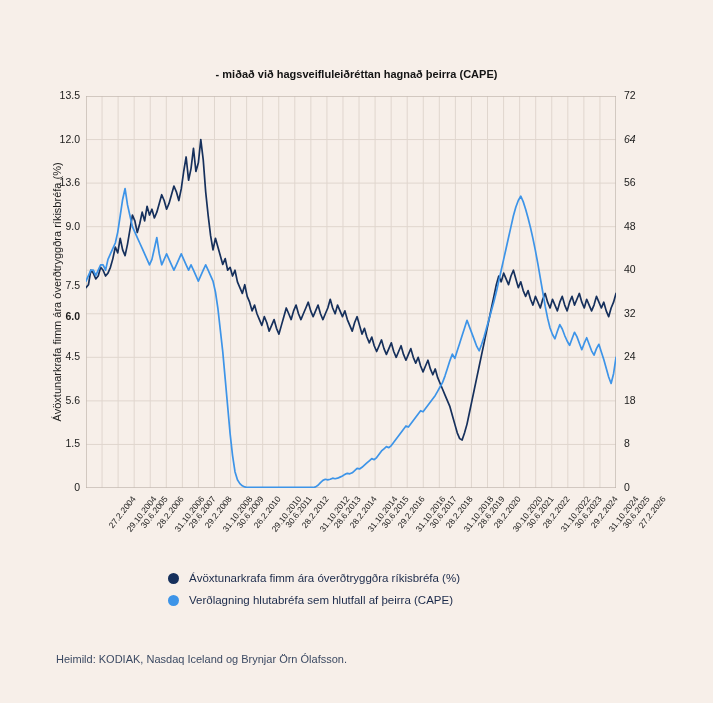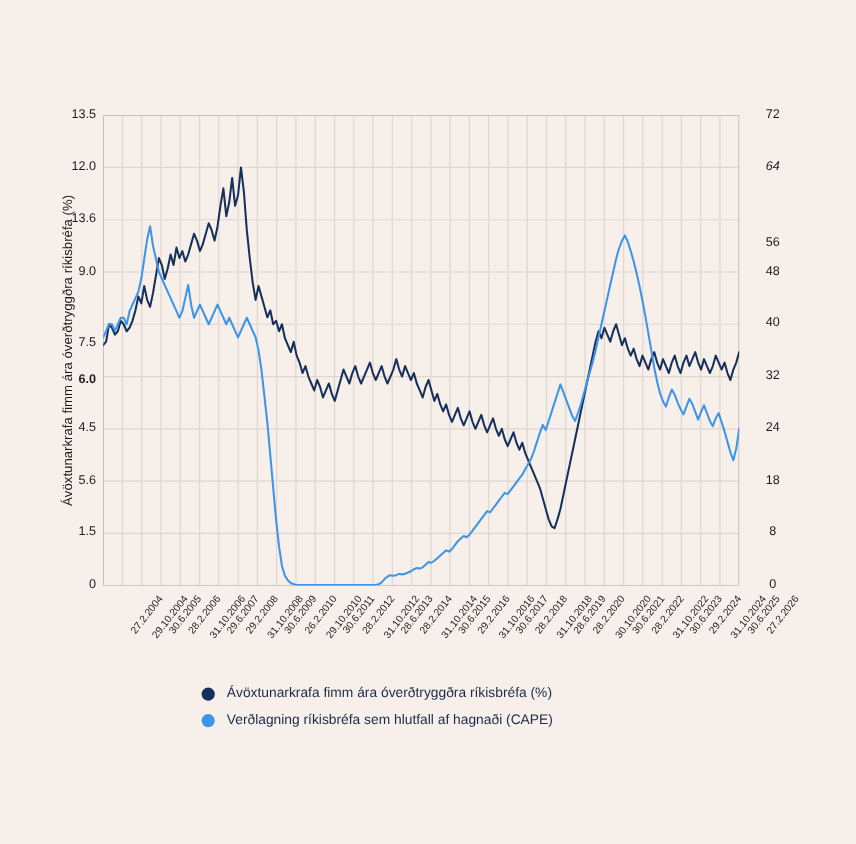--- a/index.html
+++ b/index.html
@@ -117,6 +117,7 @@
 
 <div id="page">
 
+  <div class="subtitle">- miðað við hagsveifluleiðréttan hagnað þeirra (CAPE)</div>
 
   <div class="rot-box" id="ylabel-left">Ávöxtunarkrafa fimm ára óverðtryggðra ríkisbréfa (%)</div>
 

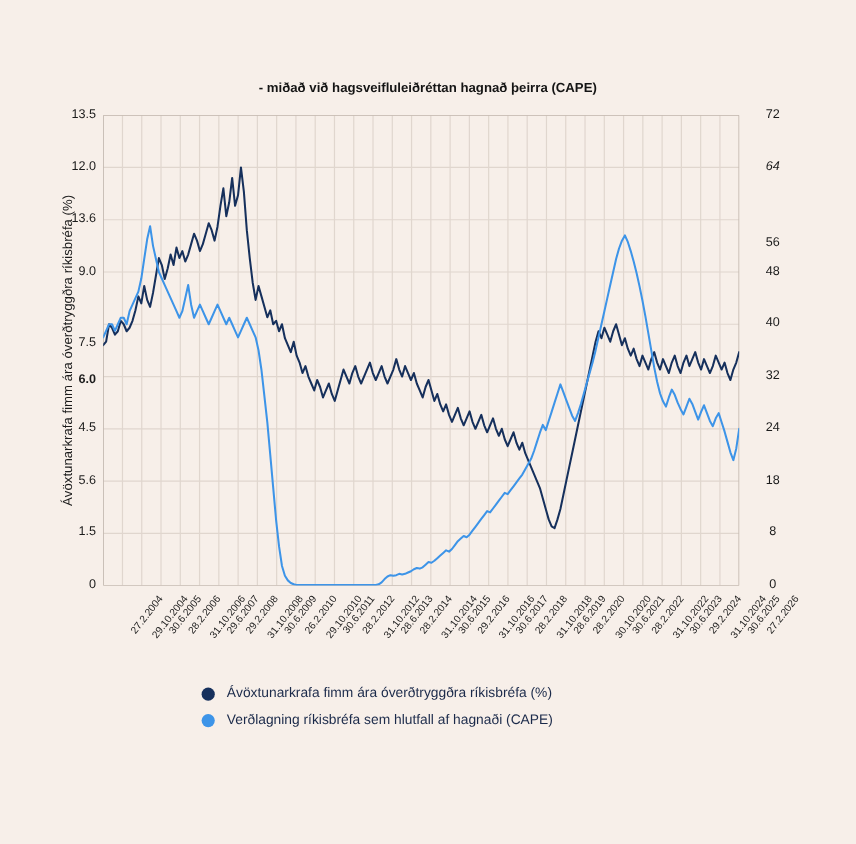--- a/index.html
+++ b/index.html
@@ -69,7 +69,7 @@
     white-space: nowrap;
   }
   .tick-left { text-align: right; width: 40px; }
-  .tick-right { text-align: center; width: 40px; }
+  .tick-right { text-align: left; width: 40px; }
   .xtick {
     position: absolute;
     font-size: 8.5px;

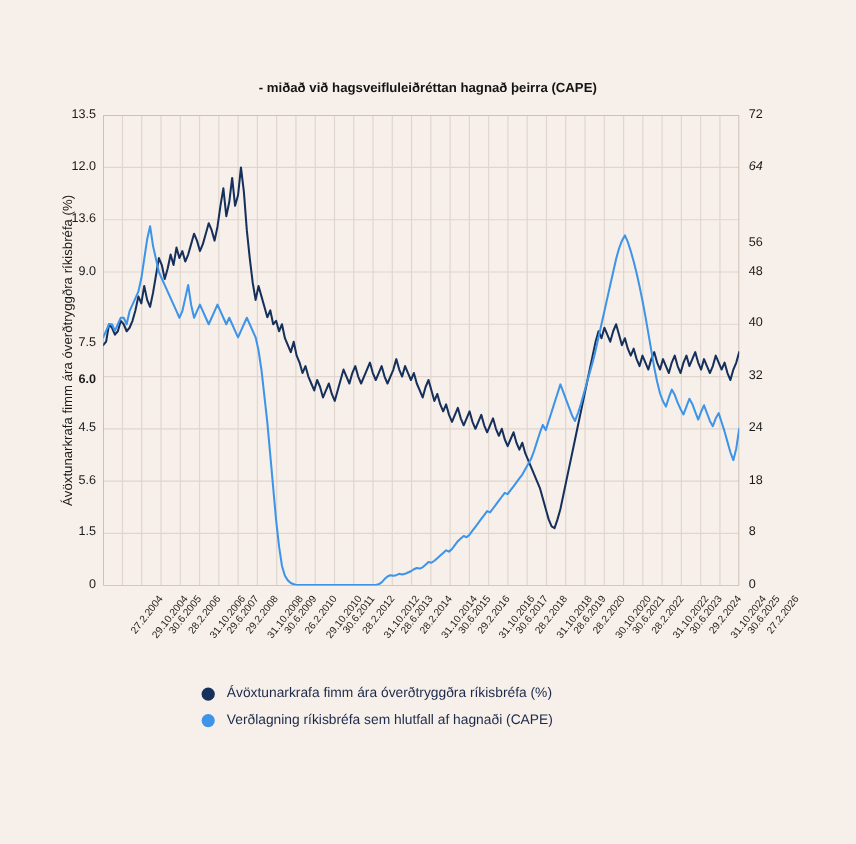--- a/index.html
+++ b/index.html
@@ -191,7 +191,7 @@
         <div class="tick-right" style="left: 538px; top: 210.778px;">32</div>
         <div class="tick-right" style="left: 538px; top: 167.222px;">40</div>
         <div class="tick-right" style="left: 538px; top: 123.667px;">48</div>
-        <div class="tick-right" style="left: 538px; top: 80.1111px; margin-top: 20px;">56</div>
+        <div class="tick-right" style="left: 538px; top: 80.1111px;">56</div>
         <div class="tick-right" style="left: 538px; top: 36.5556px; font-style: italic;">64</div>
         <div class="tick-right" style="left: 538px; top: -7px;">72</div>
       </div>

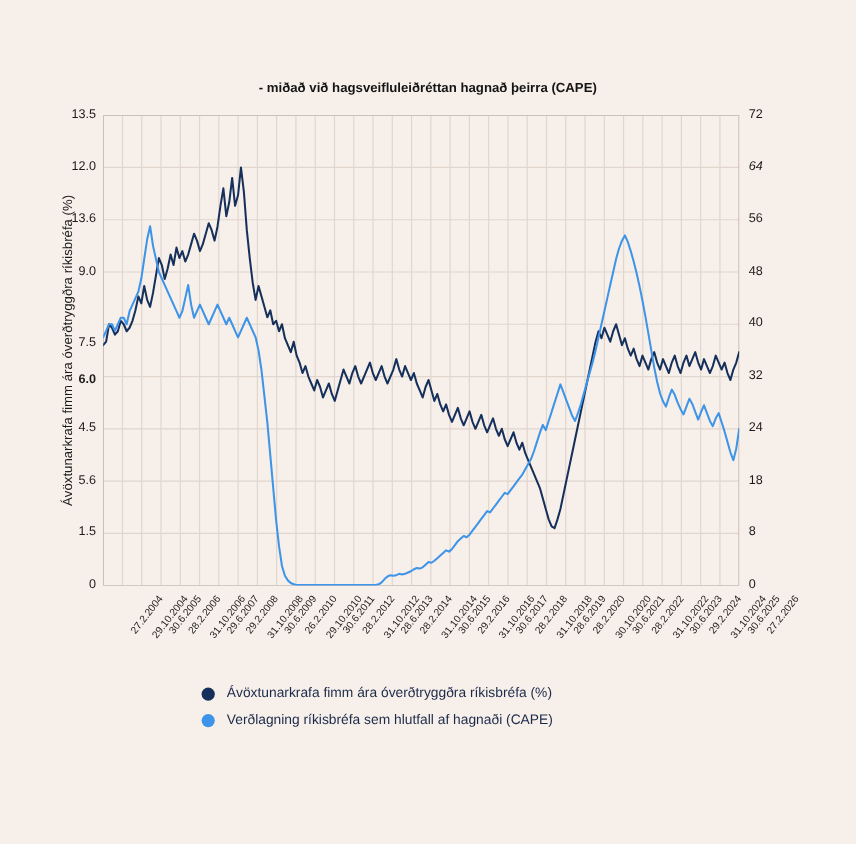--- a/index.html
+++ b/index.html
@@ -240,7 +240,7 @@
     </div>
     <div class="legend-row">
       <span class="legend-dot" id="legend-dot-1" style="background: rgb(61, 148, 232);"></span>
-      <span class="legend-text">Verðlagning ríkisbréfa sem hlutfall af hagnaði (CAPE)</span>
+      <span class="legend-text">Verðlagning hlutabréfa sem hlutfall af þeirra (CAPE)</span>
     </div>
   </div>
 

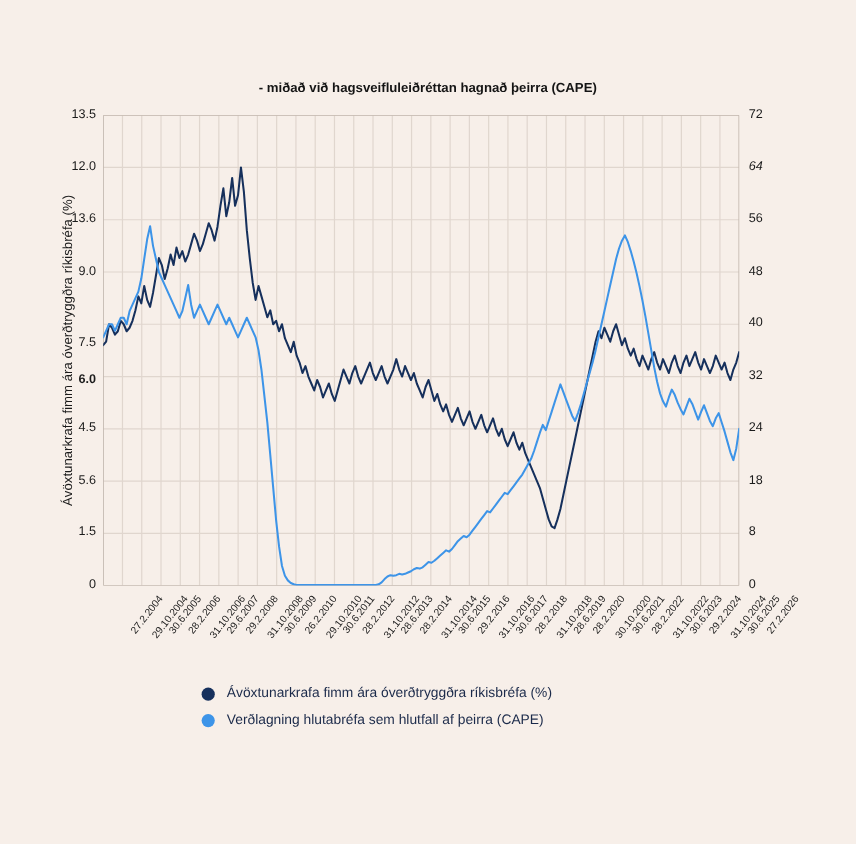--- a/index.html
+++ b/index.html
@@ -244,6 +244,7 @@
     </div>
   </div>
 
+  <div class="source">Heimild: KODIAK, Nasdaq Iceland og Brynjar Örn Ólafsson.</div>
 
 </div>
 

